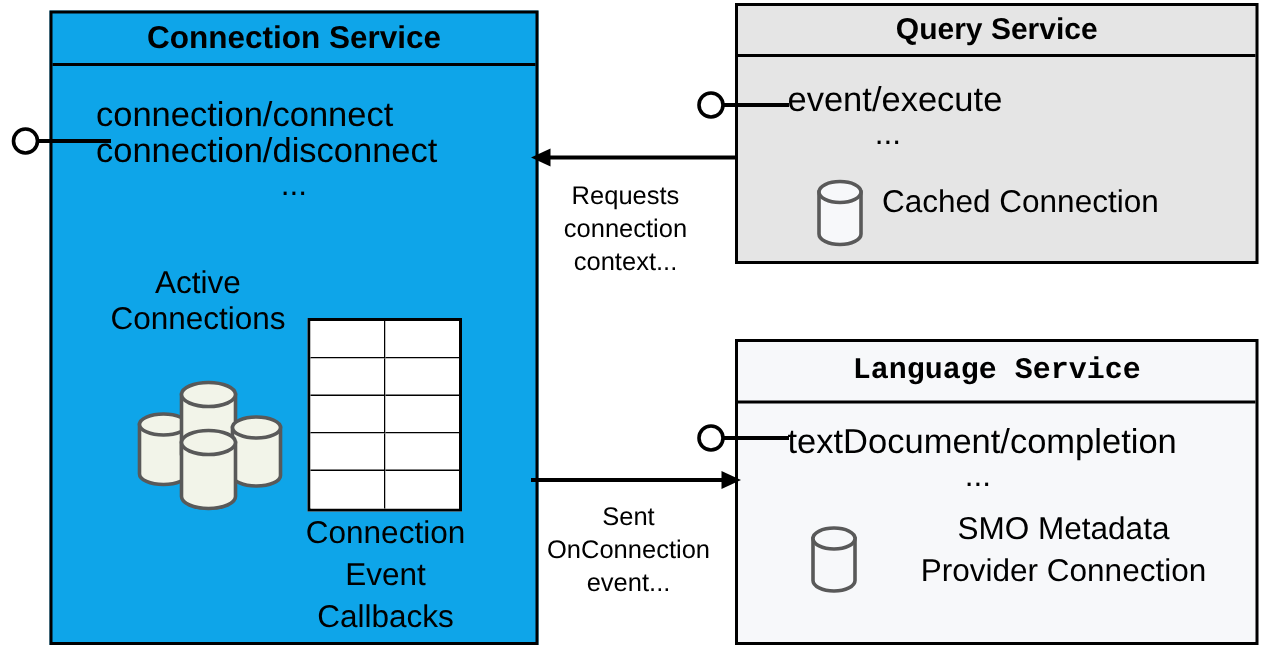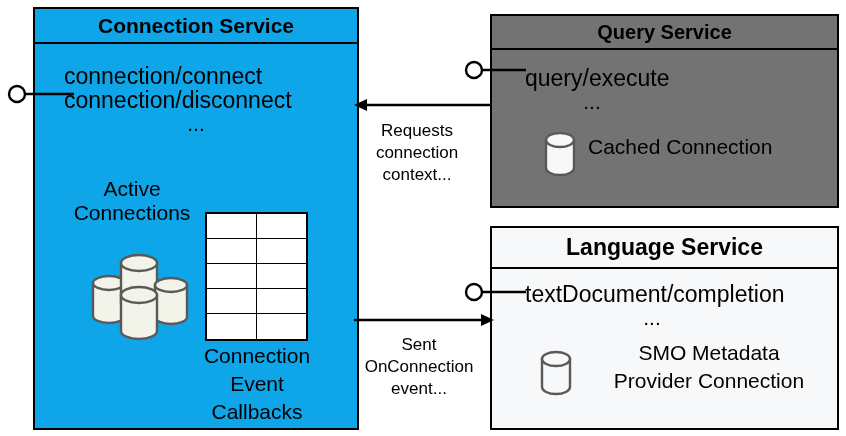--- a/index.html
+++ b/index.html
@@ -50,10 +50,10 @@
 
   #query-service {
     left: 490px;
-    top: 14px;
+    top: 2px;
     width: 349px;
-    height: 194px;
-    background: #737373;
+    height: 174px;
+    background: #e5e5e5;
   }
   #query-service .box-title { height: 34px; font-size: 20px; }
 

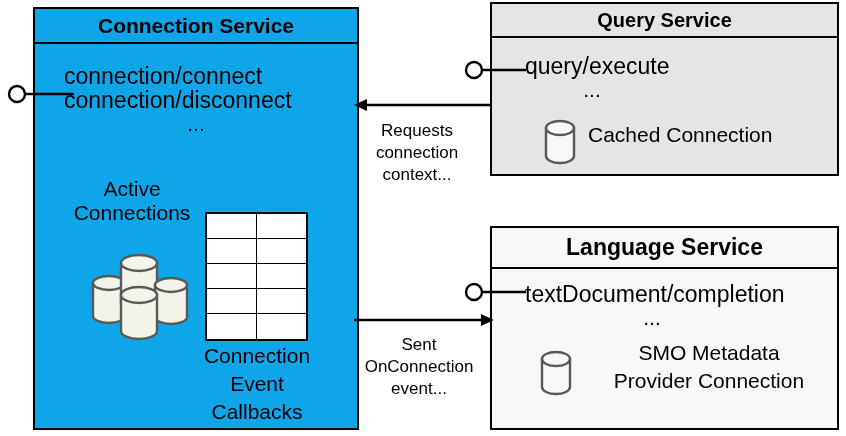--- a/index.html
+++ b/index.html
@@ -192,7 +192,7 @@
     <div class="box-title">Query Service</div>
     <div class="box-body">
 
-      <div class="op-text" style="left:33px; top:16px;">query/execute</div>
+      <div class="op-text" style="left:33px; top:16px;">event/execute</div>
 
       <div class="ellipsis-line" style="left:0; top:40px; width:200px;">...</div>
 

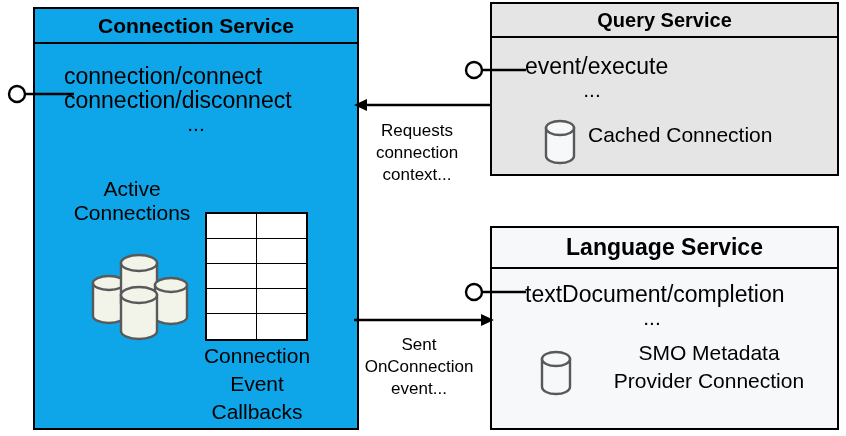--- a/index.html
+++ b/index.html
@@ -64,7 +64,7 @@
     height: 204px;
     background: #f7f8fa;
   }
-  #language-service .box-title { height: 41px; font-size: 23px; }
+  #language-service .box-title { height: 41px; font-size: 20px; font-family: Liberation Mono, monospace; }
 
   
   .op-text {

